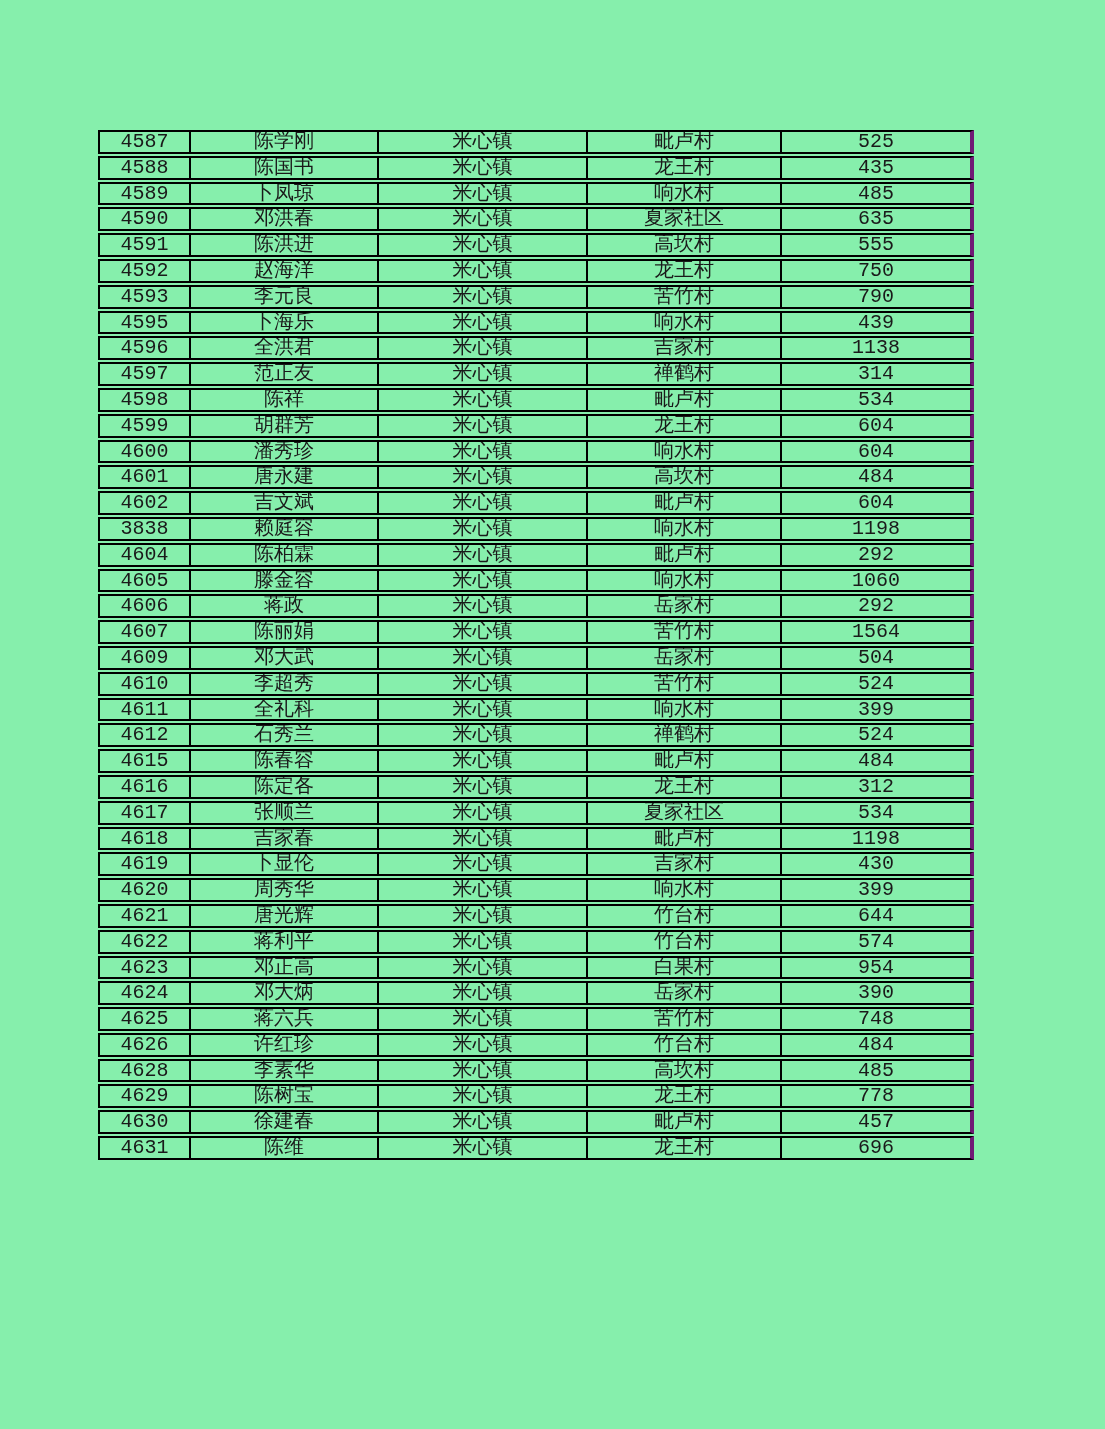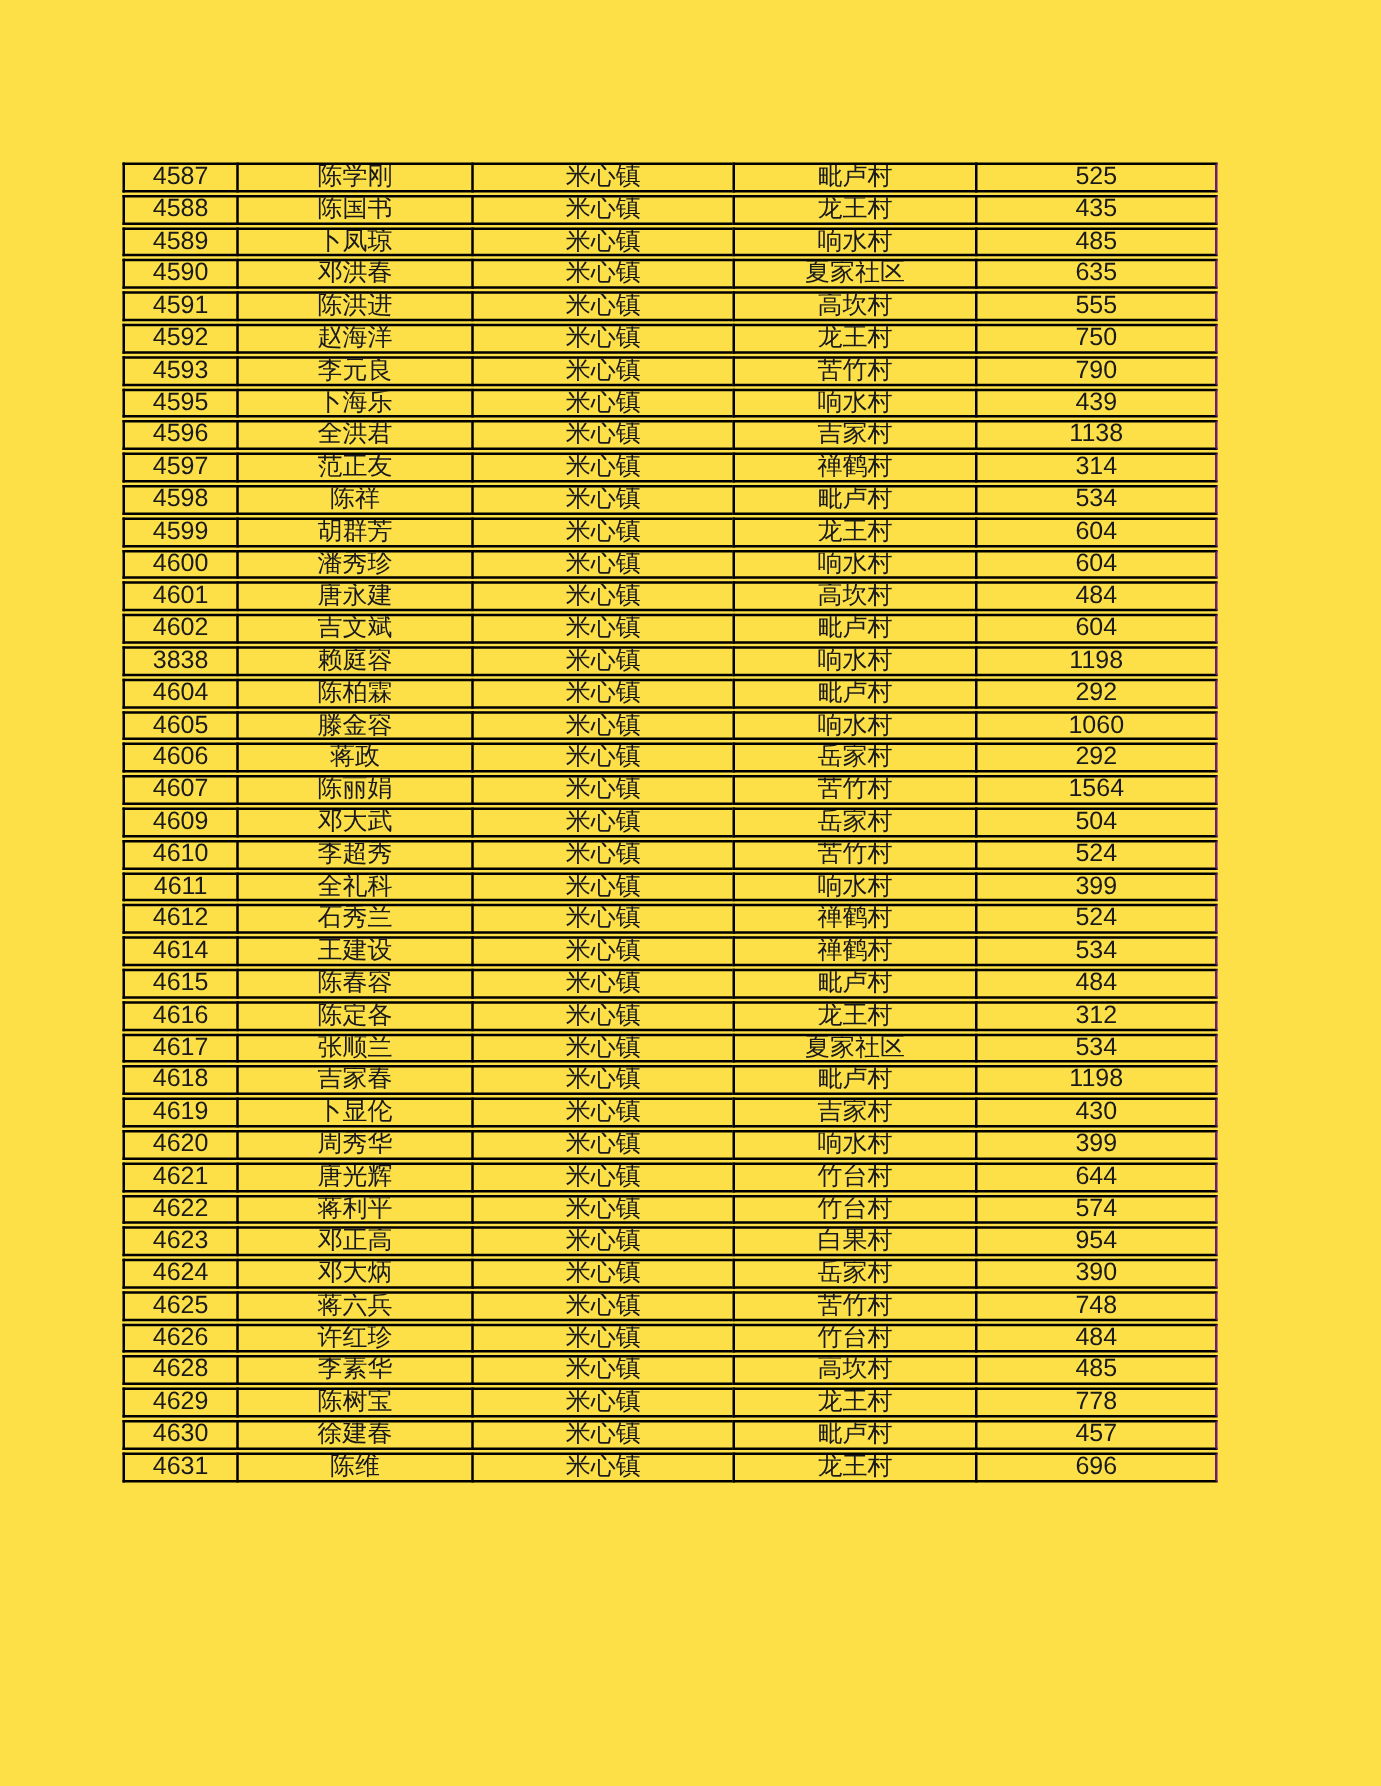--- a/index.html
+++ b/index.html
@@ -11,8 +11,8 @@
     position: relative;
     width: 1105px;
     height: 1429px;
-    background: #fde047;
-    font-family: Liberation Sans, sans-serif;
+    background: #86efac;
+    font-family: Liberation Mono, monospace;
     overflow: hidden;
   }
   table.roster {

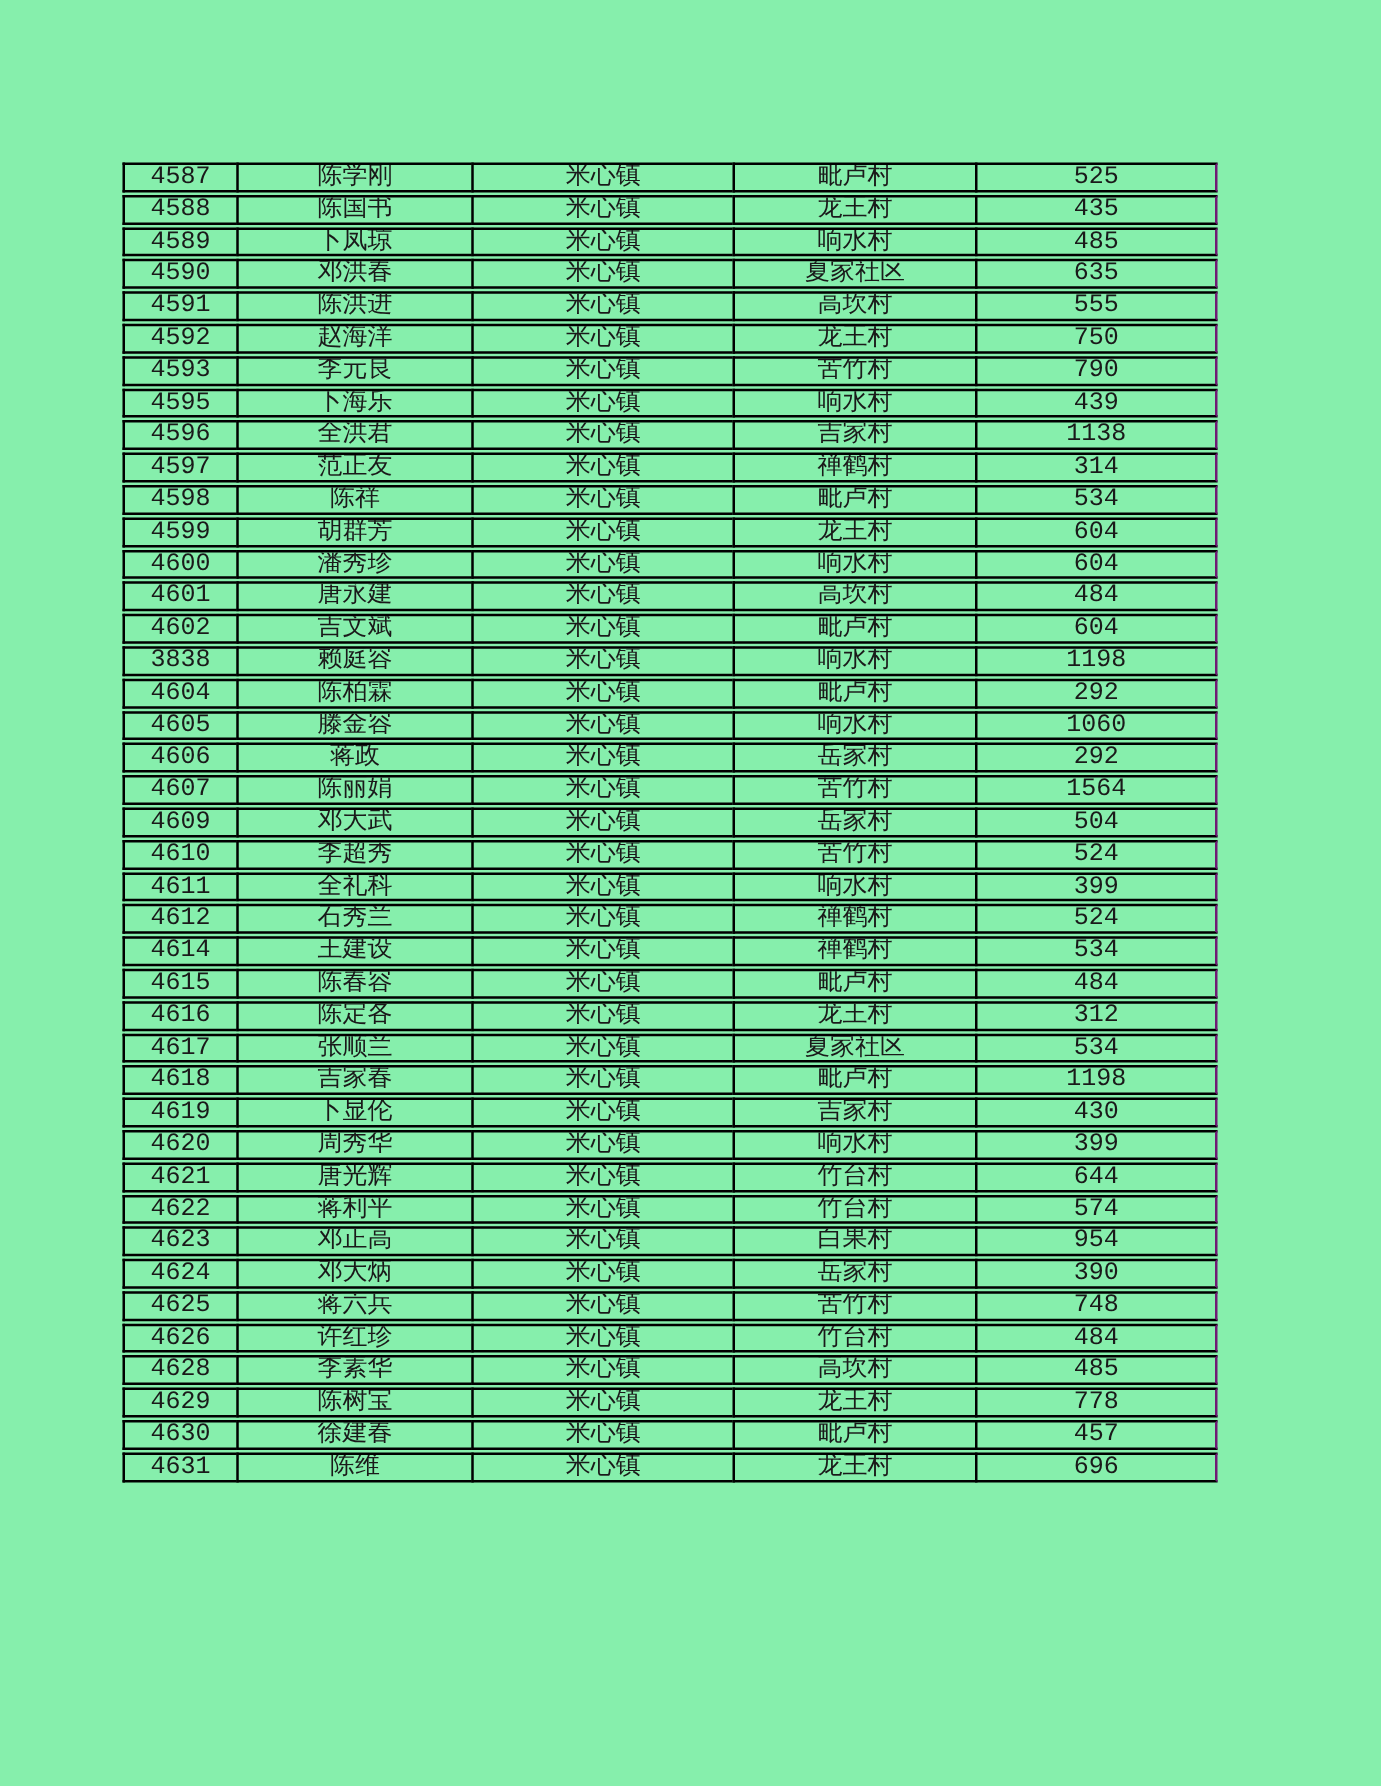--- a/index.html
+++ b/index.html
@@ -40,7 +40,7 @@
     overflow: hidden;
   }
   table.roster td:last-child {
-    border-right: 2px solid #701a75;
+    border-right: 4px solid #701a75;
   }
 </style>
 </head>

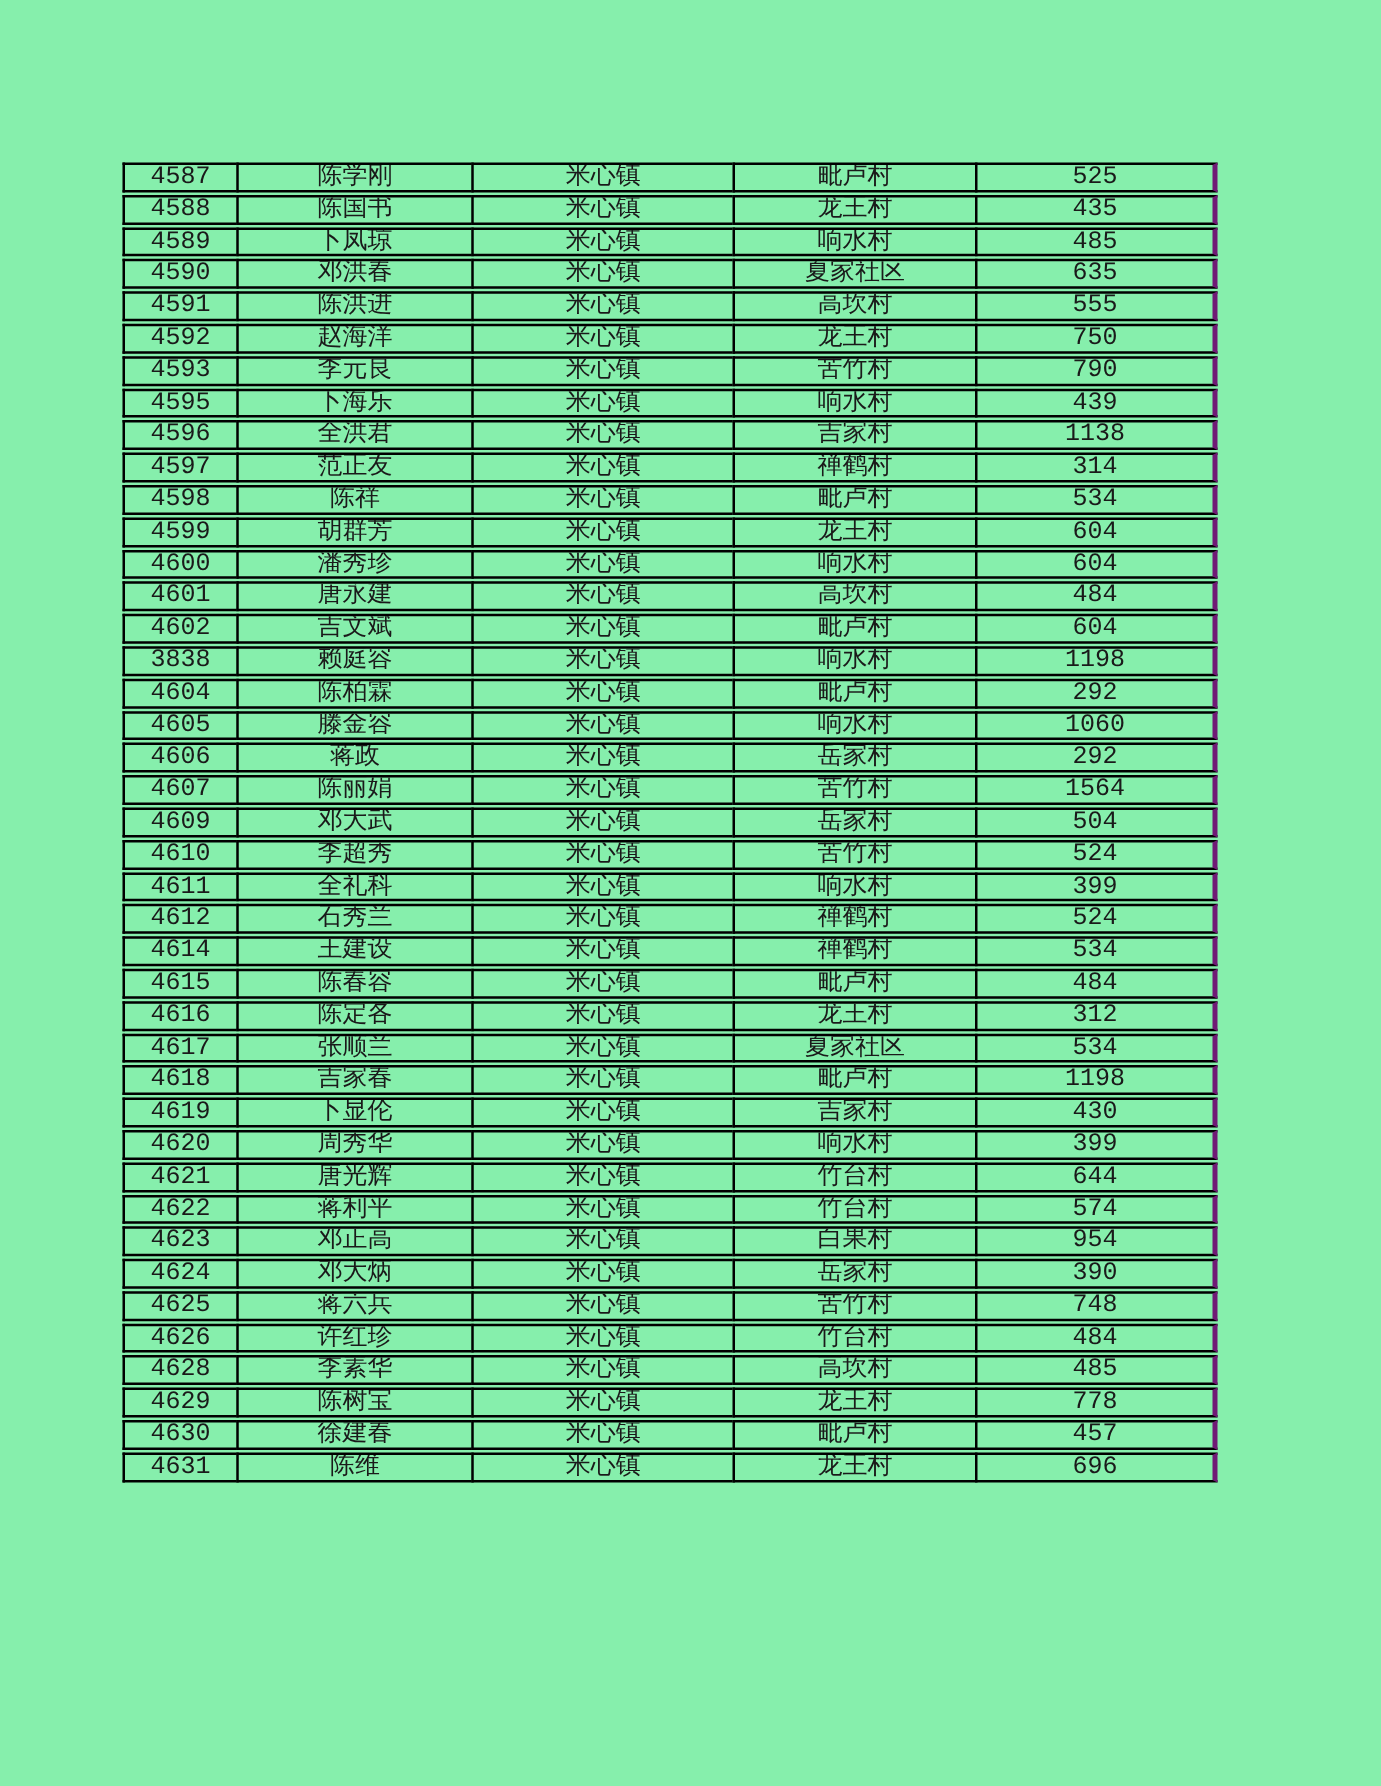--- a/index.html
+++ b/index.html
@@ -225,13 +225,6 @@
           <td>524</td>
         </tr>
         <tr>
-          <td>4614</td>
-          <td>王建设</td>
-          <td>米心镇</td>
-          <td>禅鹤村</td>
-          <td>534</td>
-        </tr>
-        <tr>
           <td>4615</td>
           <td>陈春容</td>
           <td>米心镇</td>

